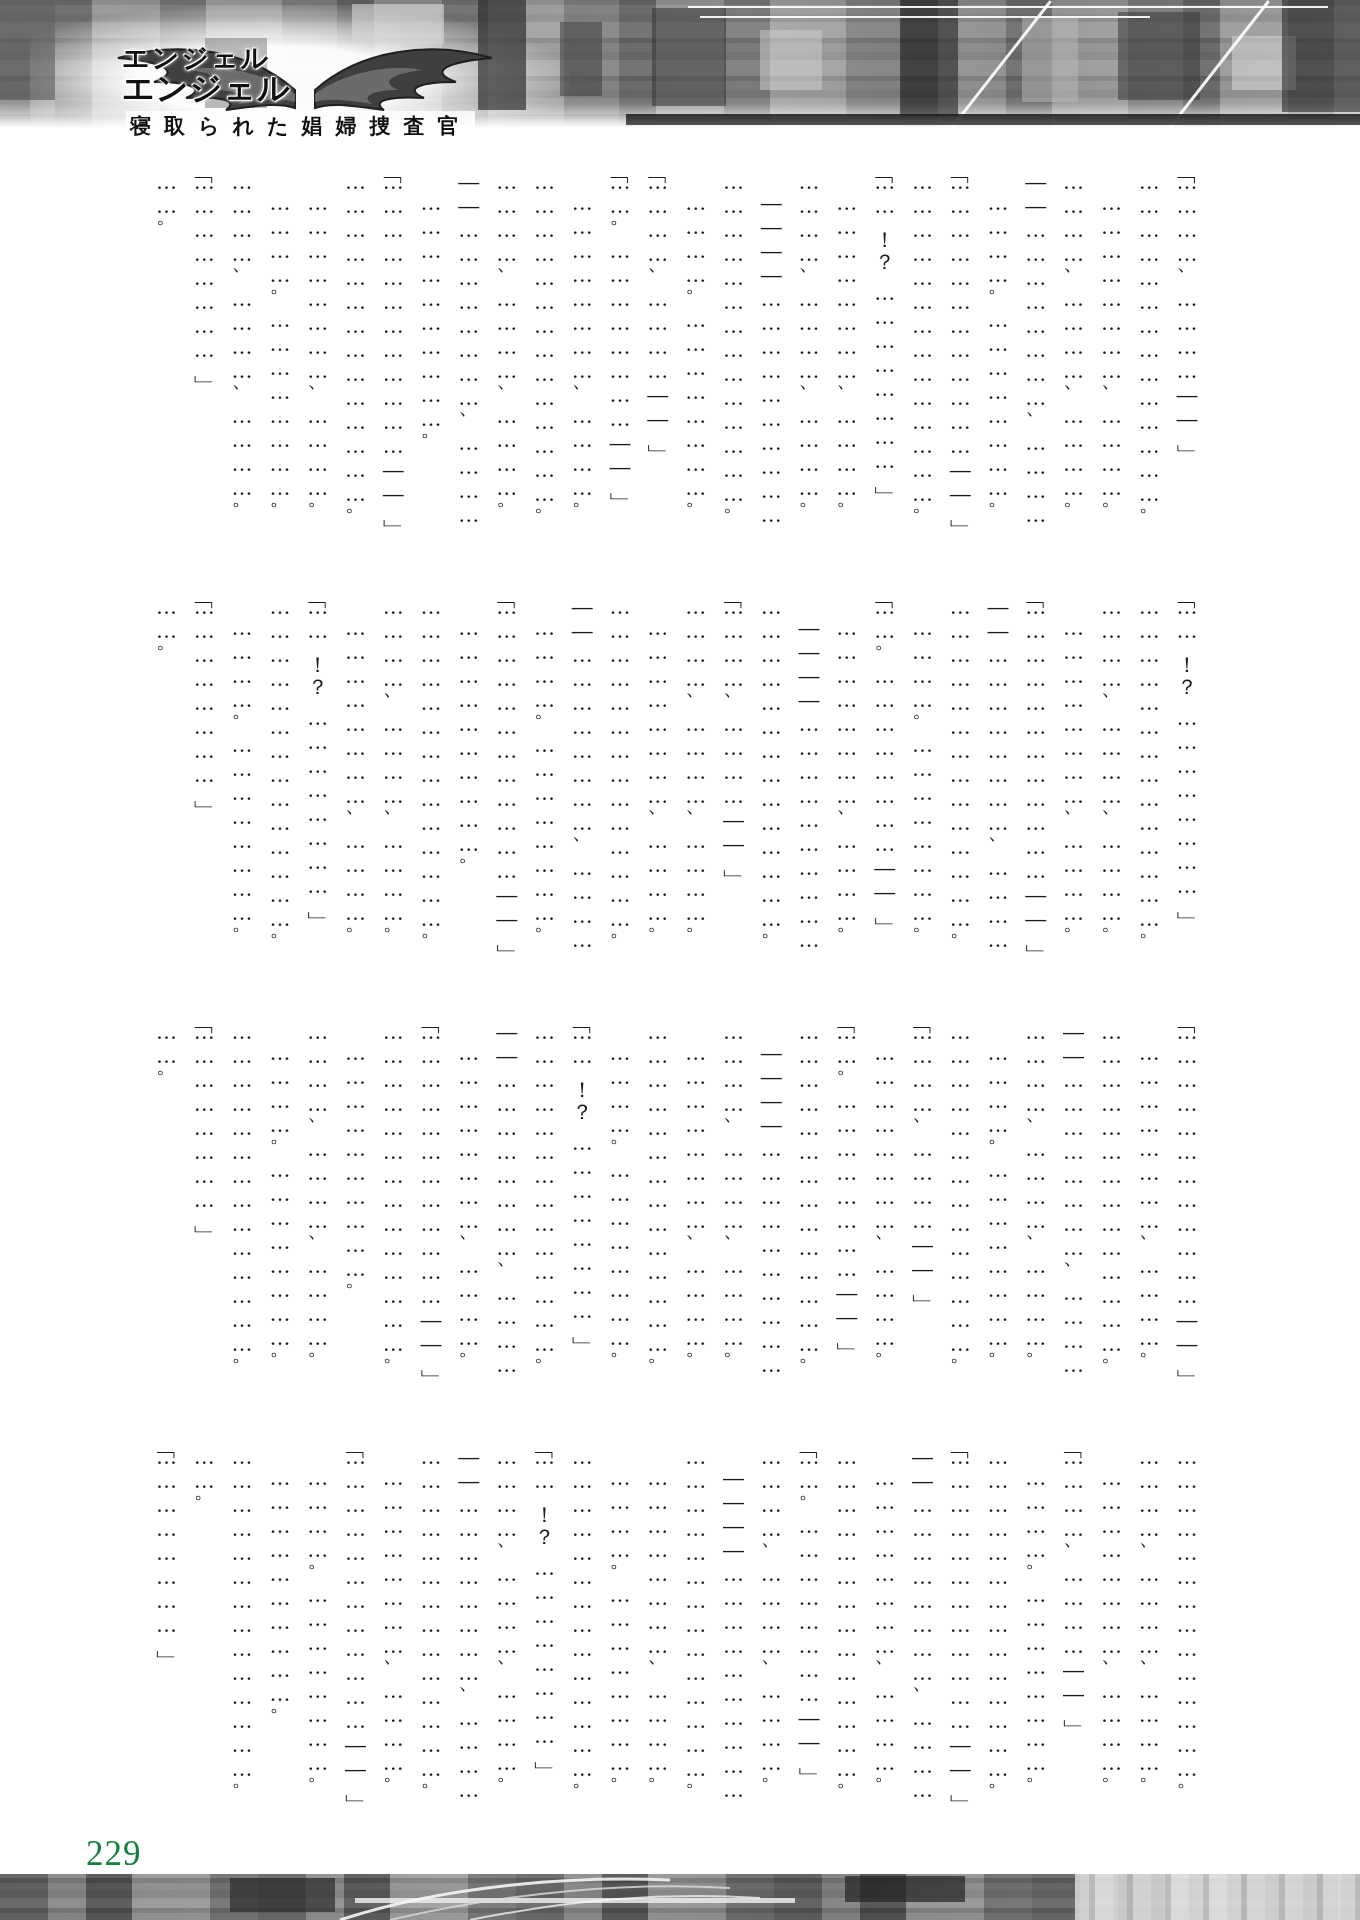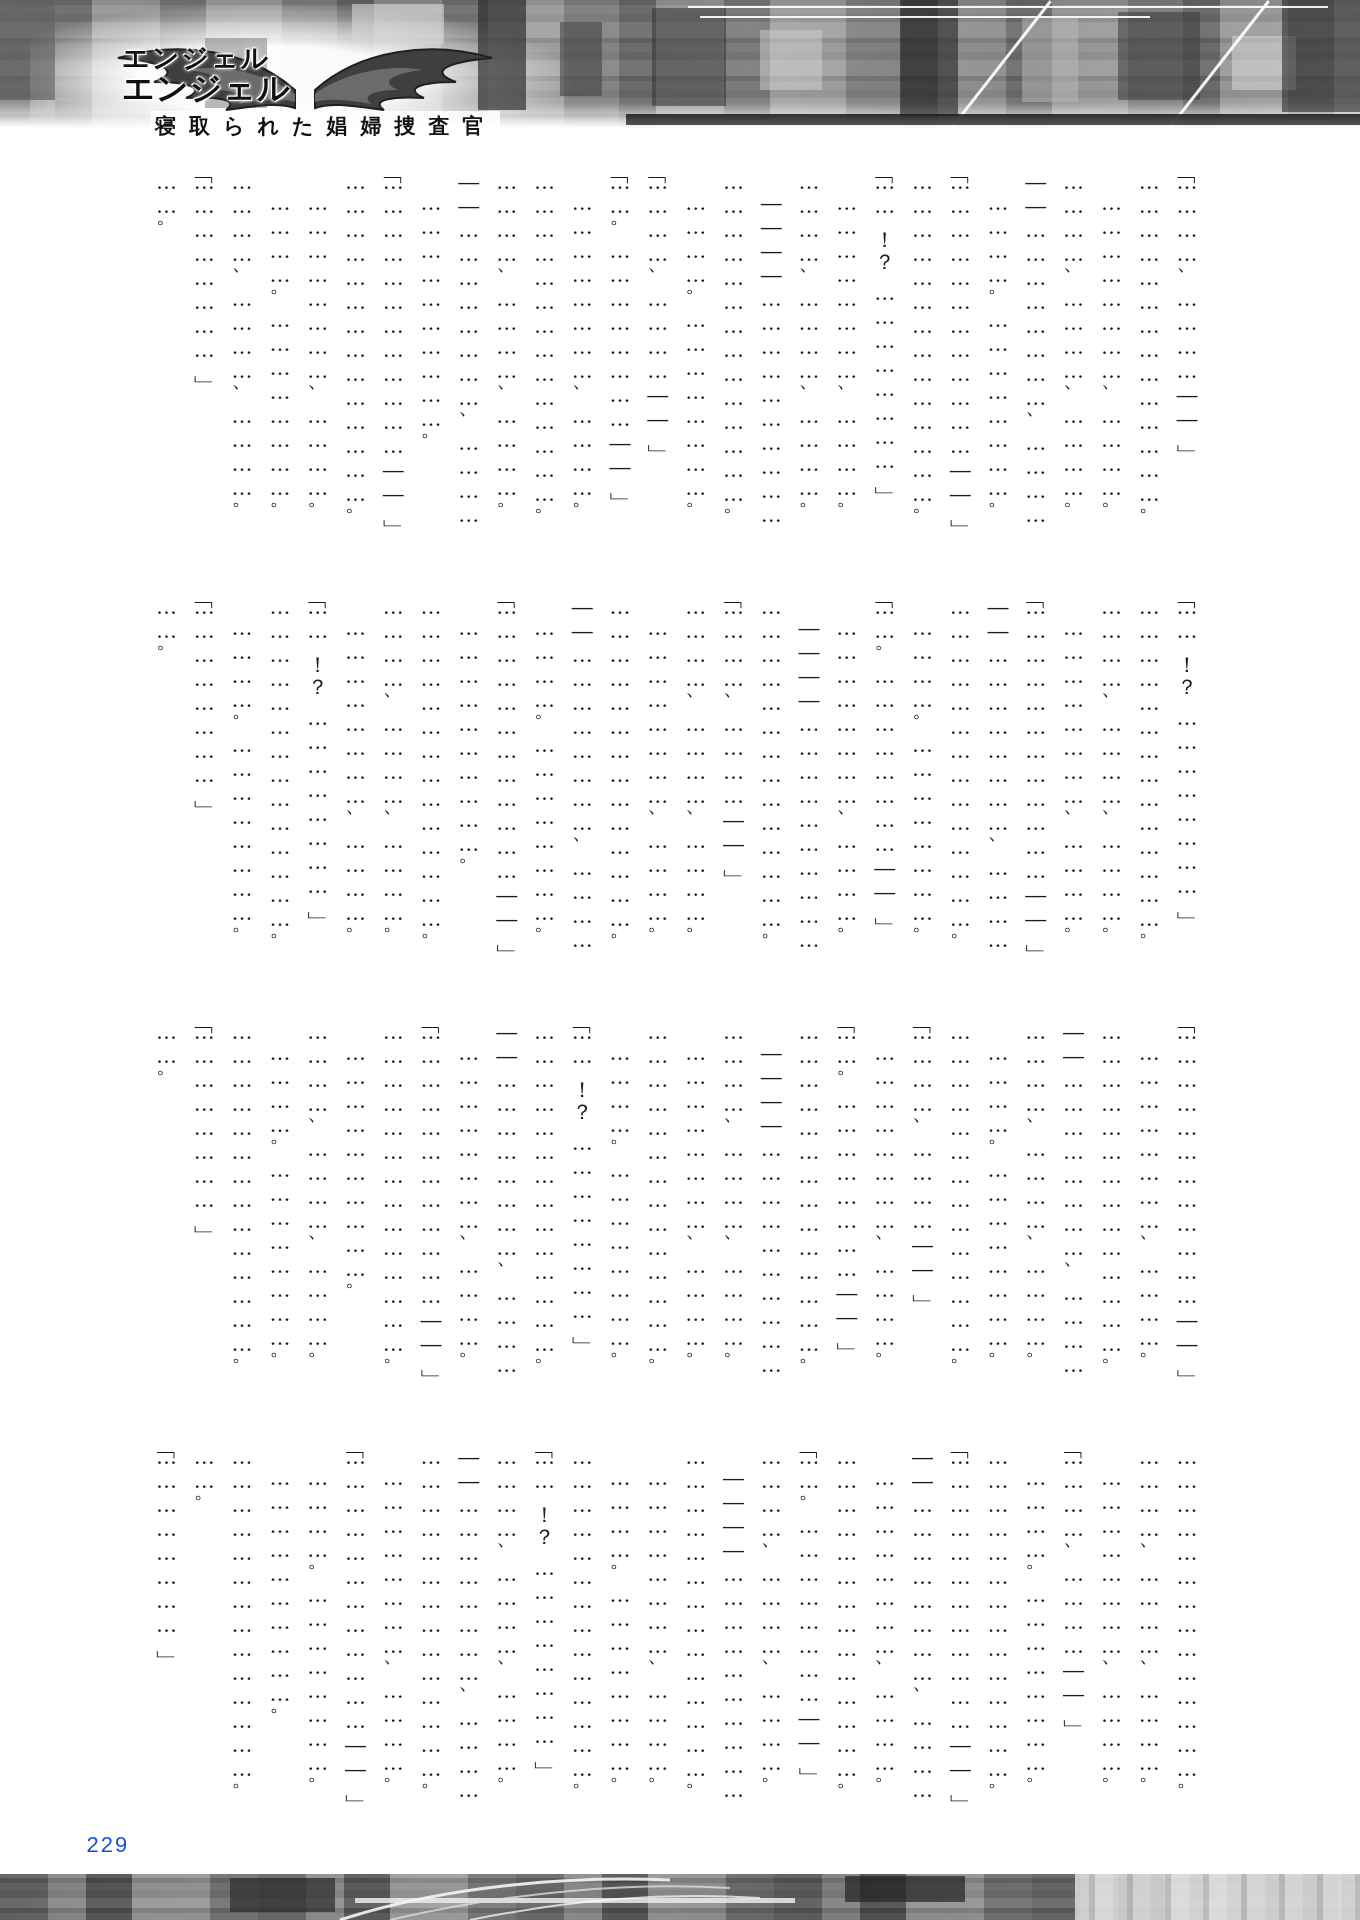--- a/index.html
+++ b/index.html
@@ -56,7 +56,7 @@
       text-shadow:0 0 4px #fff,0 0 6px #fff,2px 2px 0 #fff,-2px -2px 0 #fff;}
   .subtitle{position:absolute;left:126px;top:111px;font-size:21px;font-weight:bold;color:#111;
       letter-spacing:13px;background:rgba(255,255,255,.85);padding:1px 4px;
-      font-family:"DejaVu Serif","Liberation Serif",serif;margin-left:25px;}
+      font-family:"DejaVu Serif","Liberation Serif",serif;}
 
   
   .text-area{position:absolute;left:0;top:0;width:100%;height:100%;}

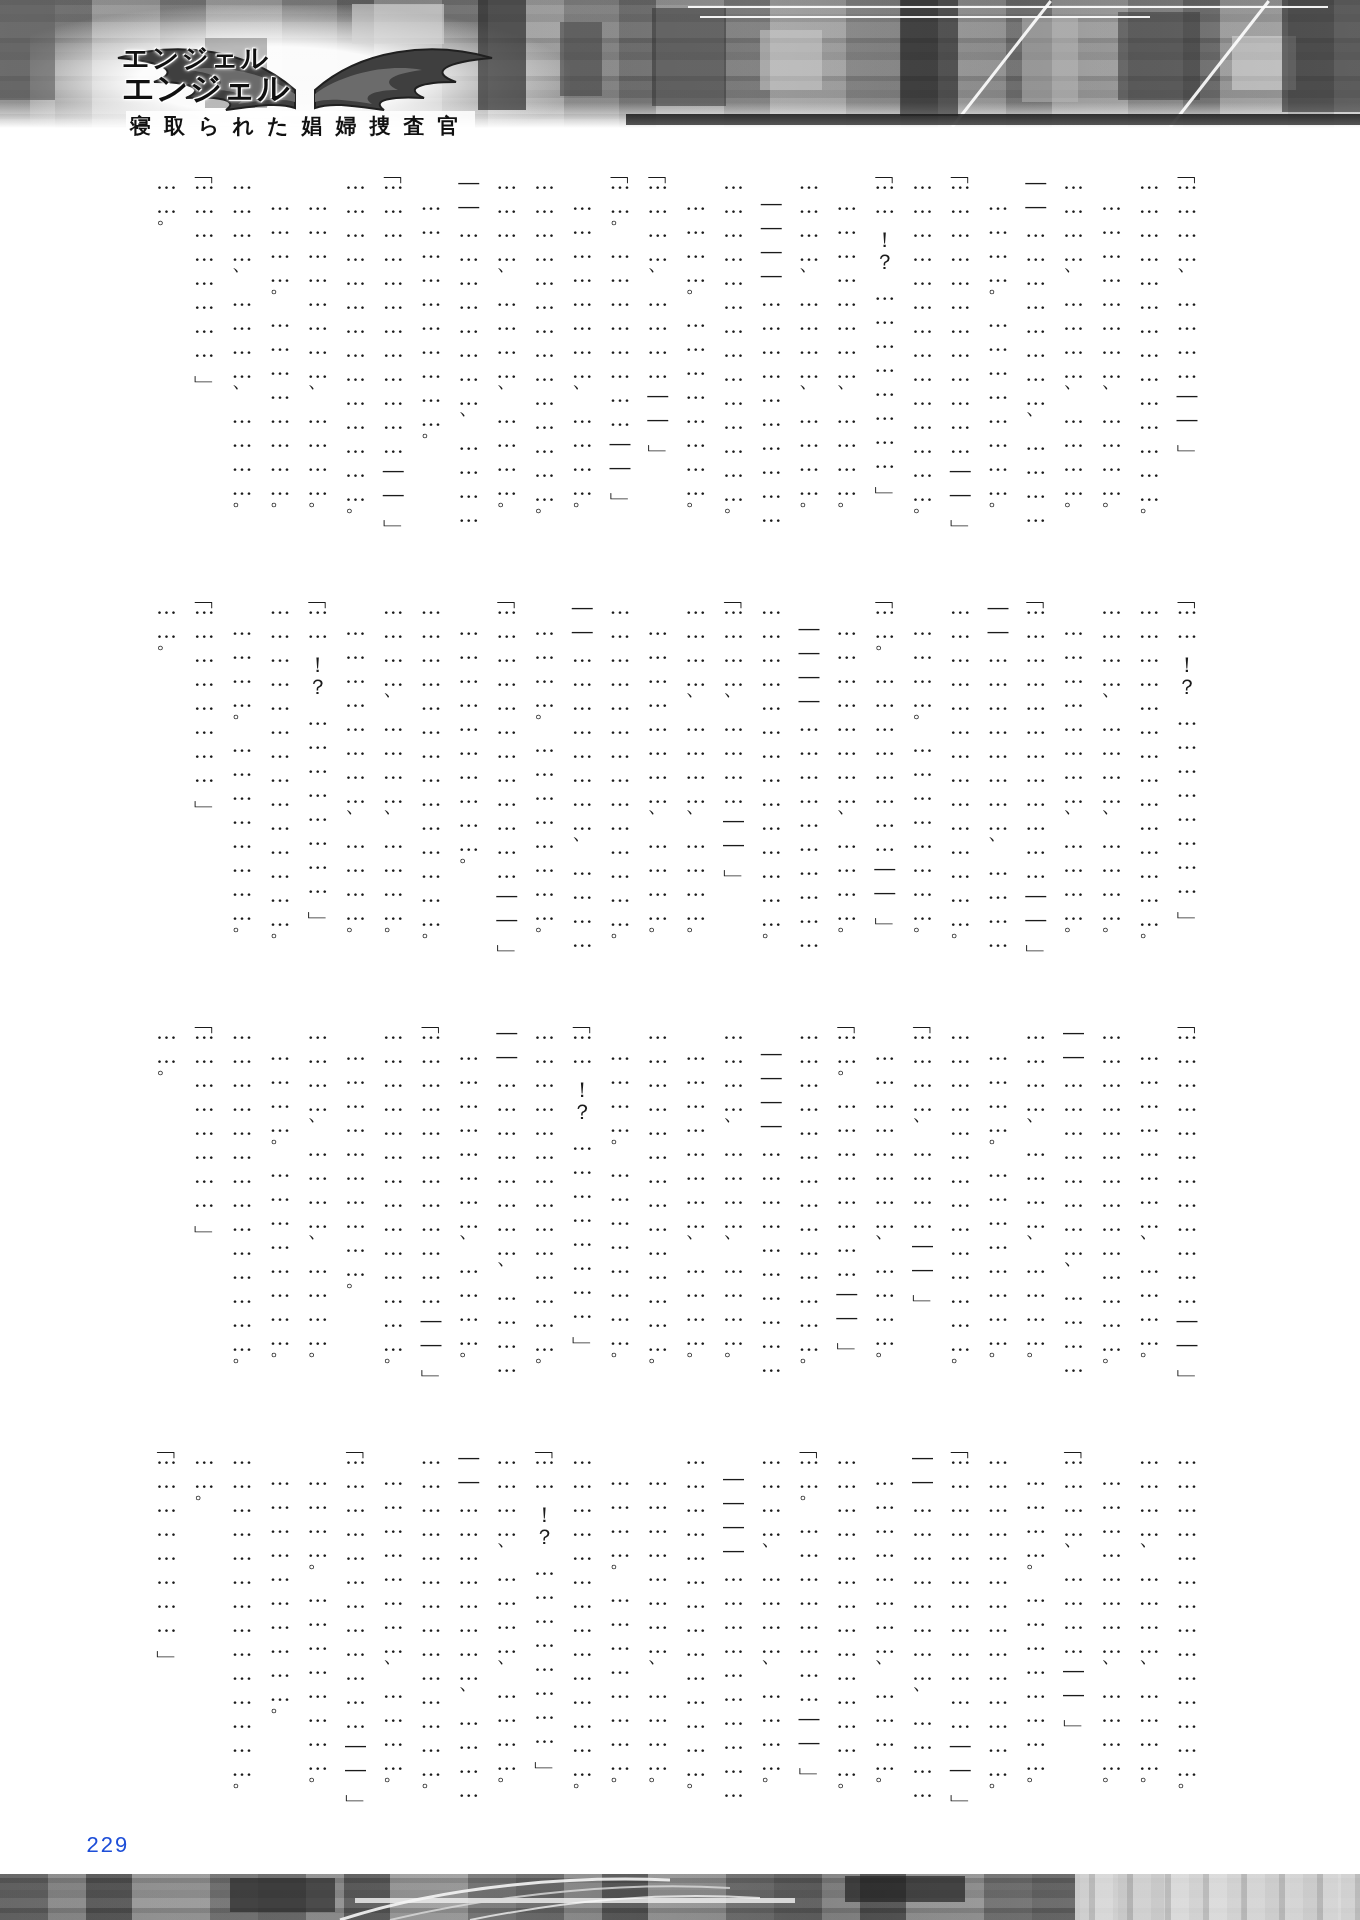--- a/index.html
+++ b/index.html
@@ -66,8 +66,8 @@
   .band-1{top:170px;} .band-2{top:595px;} .band-3{top:1020px;} .band-4{top:1445px;}
 
   
-  .page-number{position:absolute;left:86px;top:1834px;font-size:22px;color:#1d4ed8;
-      font-family:Liberation Mono, monospace;letter-spacing:1px;}
+  .page-number{position:absolute;left:86px;top:1834px;font-size:35px;color:#15803d;
+      font-family:Liberation Serif, serif;letter-spacing:1px;}
   .banner-bottom{top:auto;bottom:0;height:46px;
     background:
       repeating-linear-gradient(90deg,

